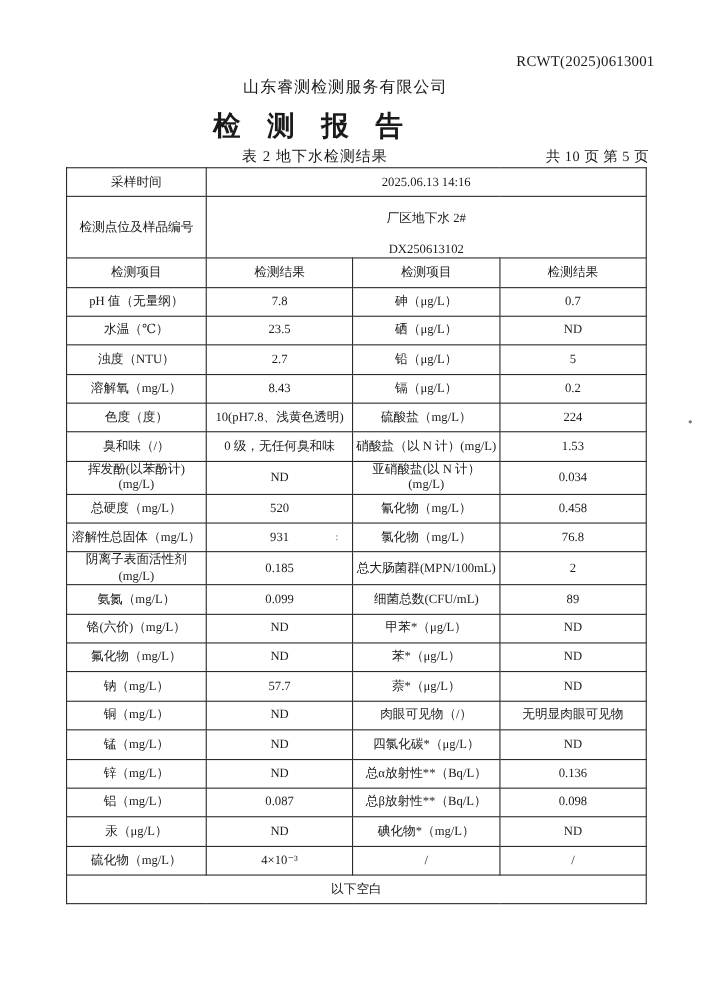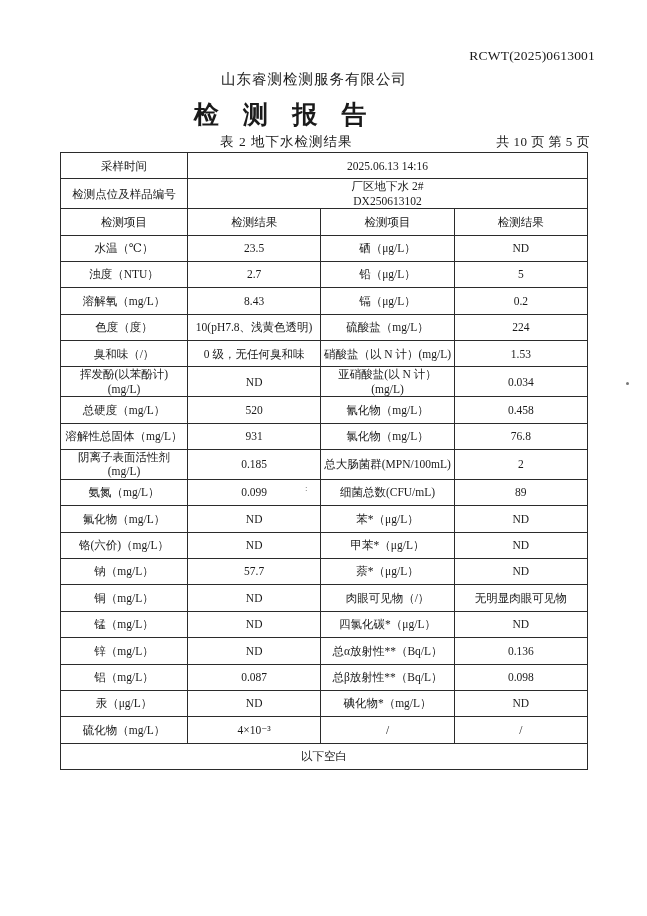--- a/index.html
+++ b/index.html
@@ -103,7 +103,7 @@
     line-height: 1.45;
     padding: 3px 0;
   }
-  .sample-cell .l1, .sample-cell .l2 { display: block; }
+  .sample-cell .l1, .sample-cell .l2 { display: block; margin-top: 13px; }
   .blank-row td {
     height: 100px;
     text-align: left;

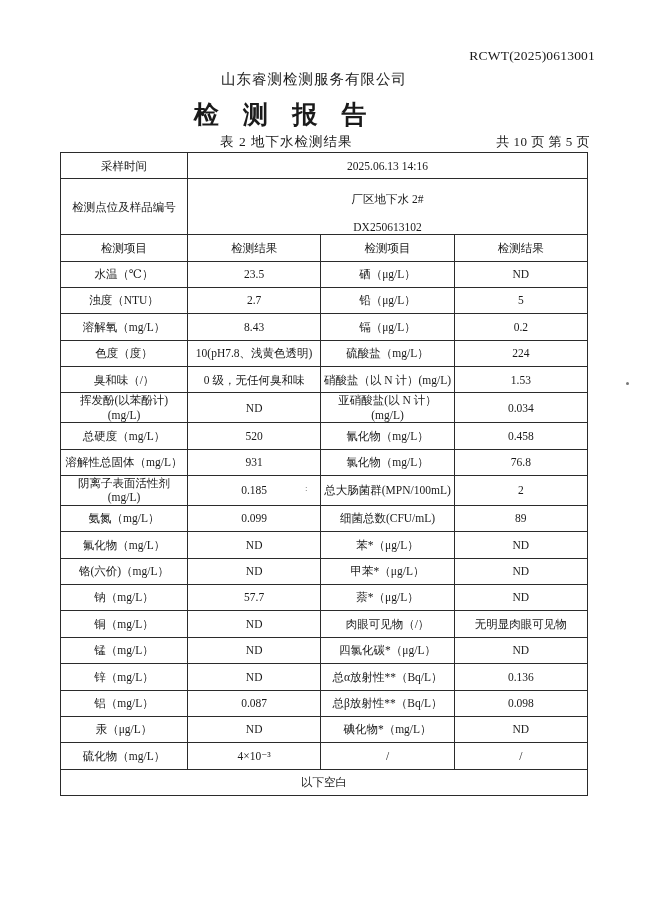--- a/index.html
+++ b/index.html
@@ -168,6 +168,12 @@
       </tr>
 
       <tr>
+        <td class="lbl">pH 值（无量纲）</td>
+        <td class="val">7.8</td>
+        <td class="lbl2">砷（μg/L）</td>
+        <td class="val2">0.7</td>
+      </tr>
+      <tr>
         <td class="lbl">水温（℃）</td>
         <td class="val">23.5</td>
         <td class="lbl2">硒（μg/L）</td>

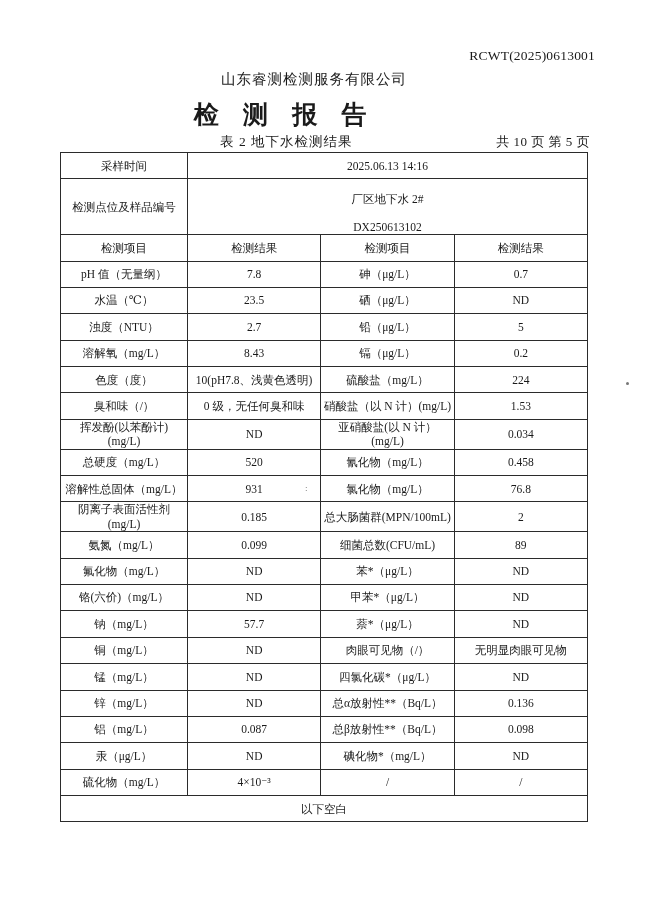--- a/index.html
+++ b/index.html
@@ -234,15 +234,15 @@
         <td class="val2">89</td>
       </tr>
       <tr>
+        <td class="lbl">铬(六价)（mg/L）</td>
+        <td class="val">ND</td>
+        <td class="lbl2">甲苯*（μg/L）</td>
+        <td class="val2">ND</td>
+      </tr>
+      <tr>
         <td class="lbl">氟化物（mg/L）</td>
         <td class="val">ND</td>
         <td class="lbl2">苯*（μg/L）</td>
-        <td class="val2">ND</td>
-      </tr>
-      <tr>
-        <td class="lbl">铬(六价)（mg/L）</td>
-        <td class="val">ND</td>
-        <td class="lbl2">甲苯*（μg/L）</td>
         <td class="val2">ND</td>
       </tr>
       <tr>

